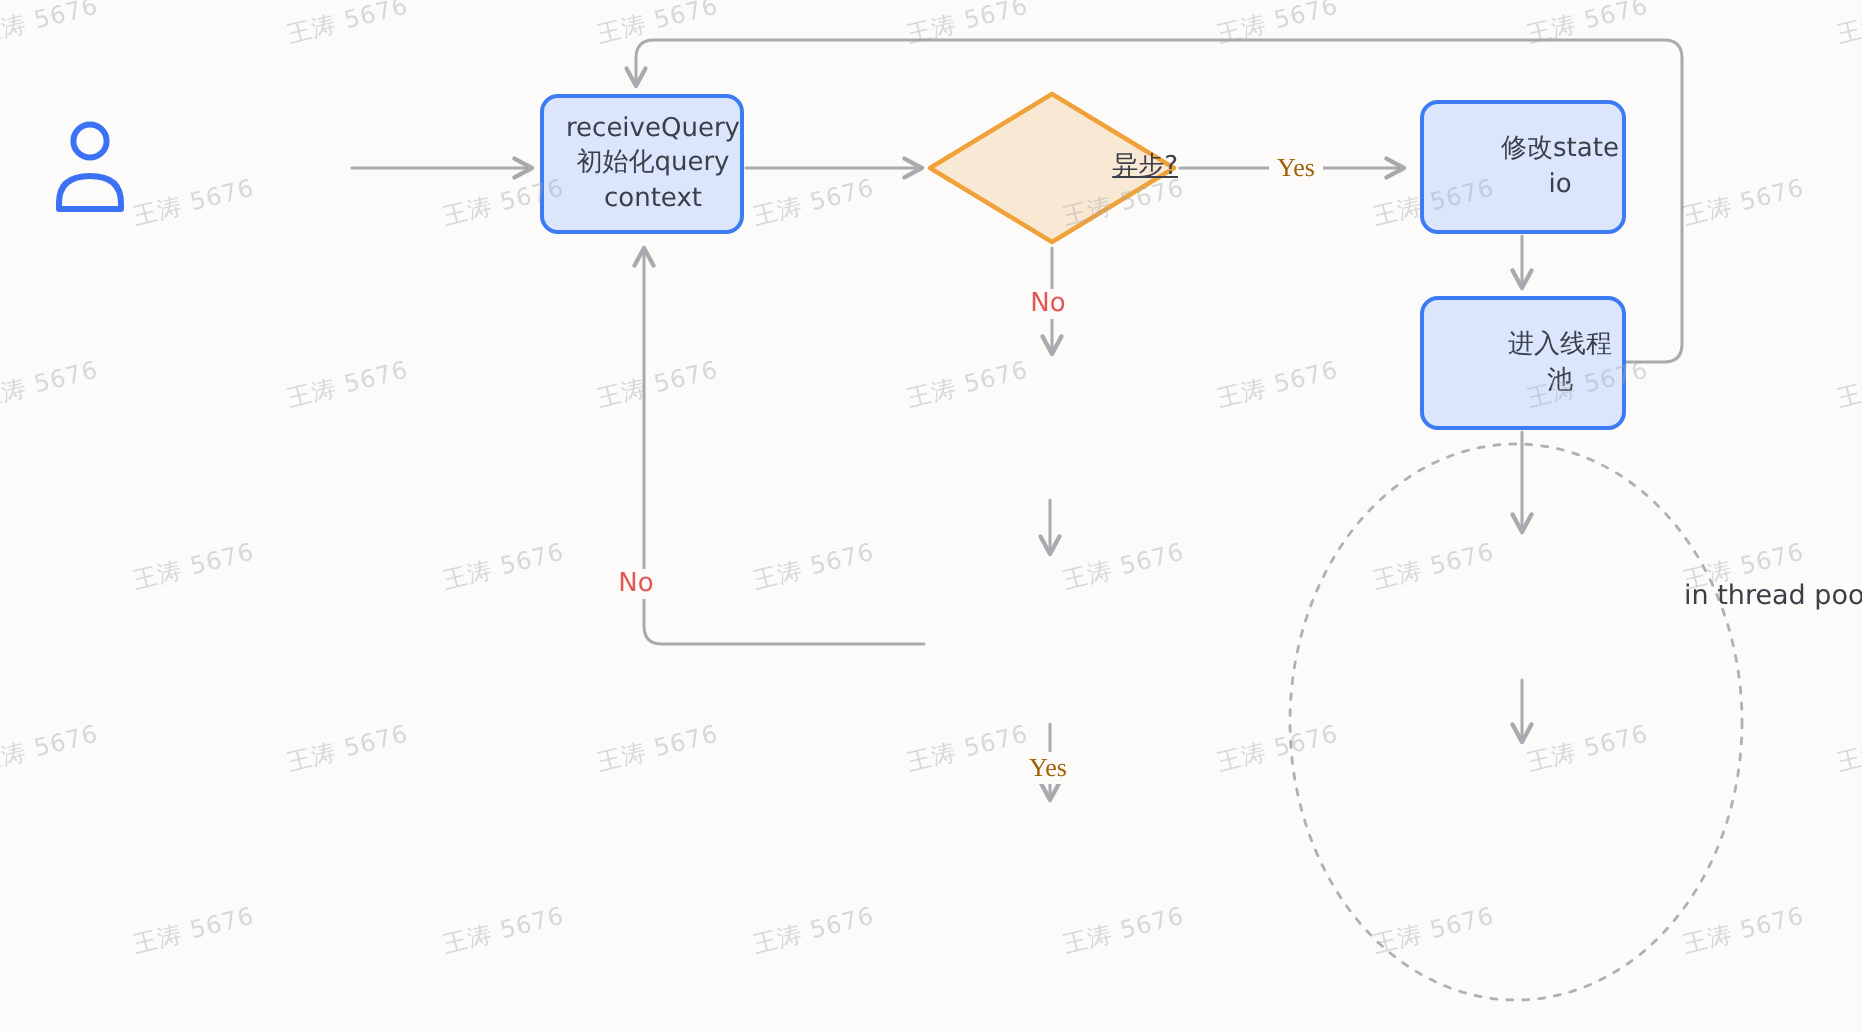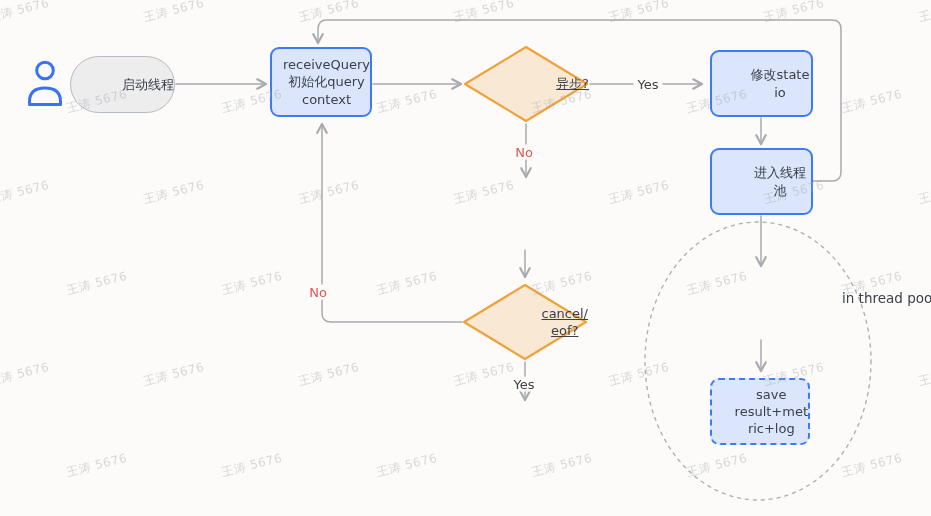--- a/index.html
+++ b/index.html
@@ -68,9 +68,6 @@
     <path d="M3.5 45.5 v-3 q0 -13.5 15.5 -13.5 q15.5 0 15.5 13.5 v3 z" stroke="#3b72f5" stroke-width="3" stroke-linejoin="round"></path>
   </svg>
 
-  <div class="node stadium" style="left:70px;top:56px;width:105px;height:57px">
-    <span class="node-text">启动线程</span>
-  </div>
 
   <div class="node rect" style="left:270px;top:47px;width:102px;height:70px">
     <span class="node-text">receiveQuery

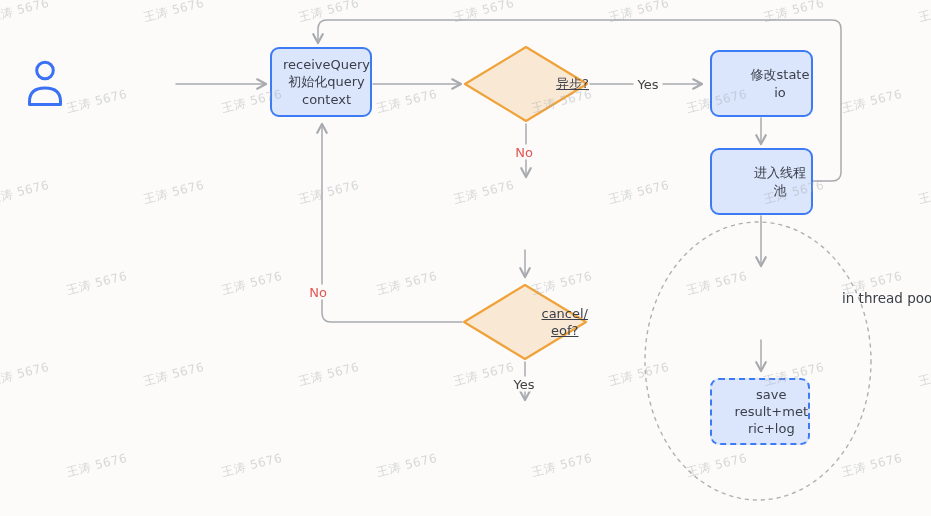--- a/index.html
+++ b/index.html
@@ -26,7 +26,7 @@
     position:absolute;z-index:3;font-size:13px;padding:0 4px;
     background:#fcfbf9;transform:translate(-50%,-50%);white-space:nowrap;
   }
-  .yes{color:#404040;}
+  .yes{color:#a16207;font-family:Liberation Serif, serif;}
   .no{color:#e25653;}
   .anno{position:absolute;z-index:2;font-size:13.5px;white-space:nowrap;transform:translateY(-50%);}
   .person{position:absolute;z-index:2;}

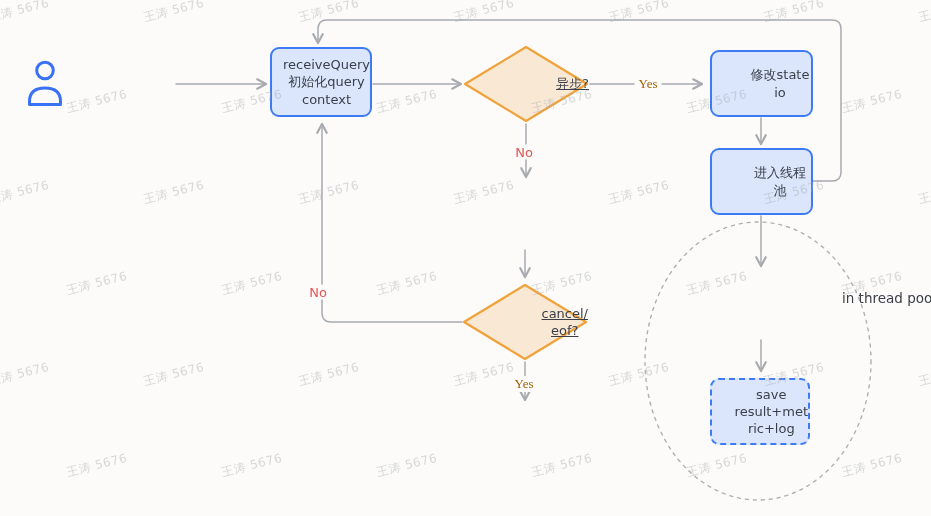--- a/index.html
+++ b/index.html
@@ -91,13 +91,6 @@
   </div>
 
 
-  <div class="node diamond" style="left:462px;top:283px;width:126px;height:78px">
-    <svg viewBox="0 0 126 78" preserveAspectRatio="none">
-      <polygon points="63,2 124,39 63,76 2,39" fill="#f9e8d4" stroke="#f0a23a" stroke-width="2.2" stroke-linejoin="round"></polygon>
-    </svg>
-    <span class="node-text">cancel/
-eof?</span>
-  </div>
 
 
 

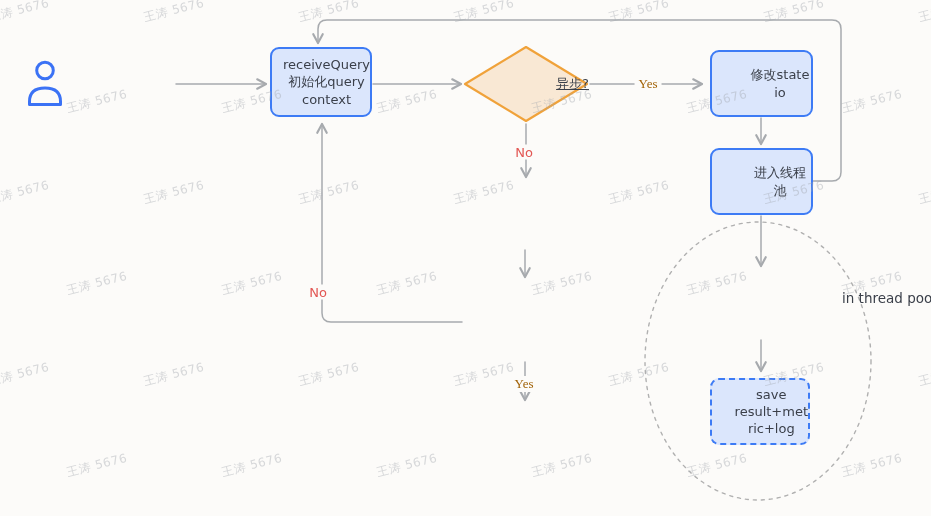--- a/index.html
+++ b/index.html
@@ -94,10 +94,6 @@
 
 
 
-  <div class="node rect dashed" style="left:710px;top:378px;width:100px;height:67px">
-    <span class="node-text">save result+met
-ric+log</span>
-  </div>
 
   <div class="edge-label yes" style="left:648px;top:84px">Yes</div>
   <div class="edge-label no" style="left:524px;top:152px">No</div>

